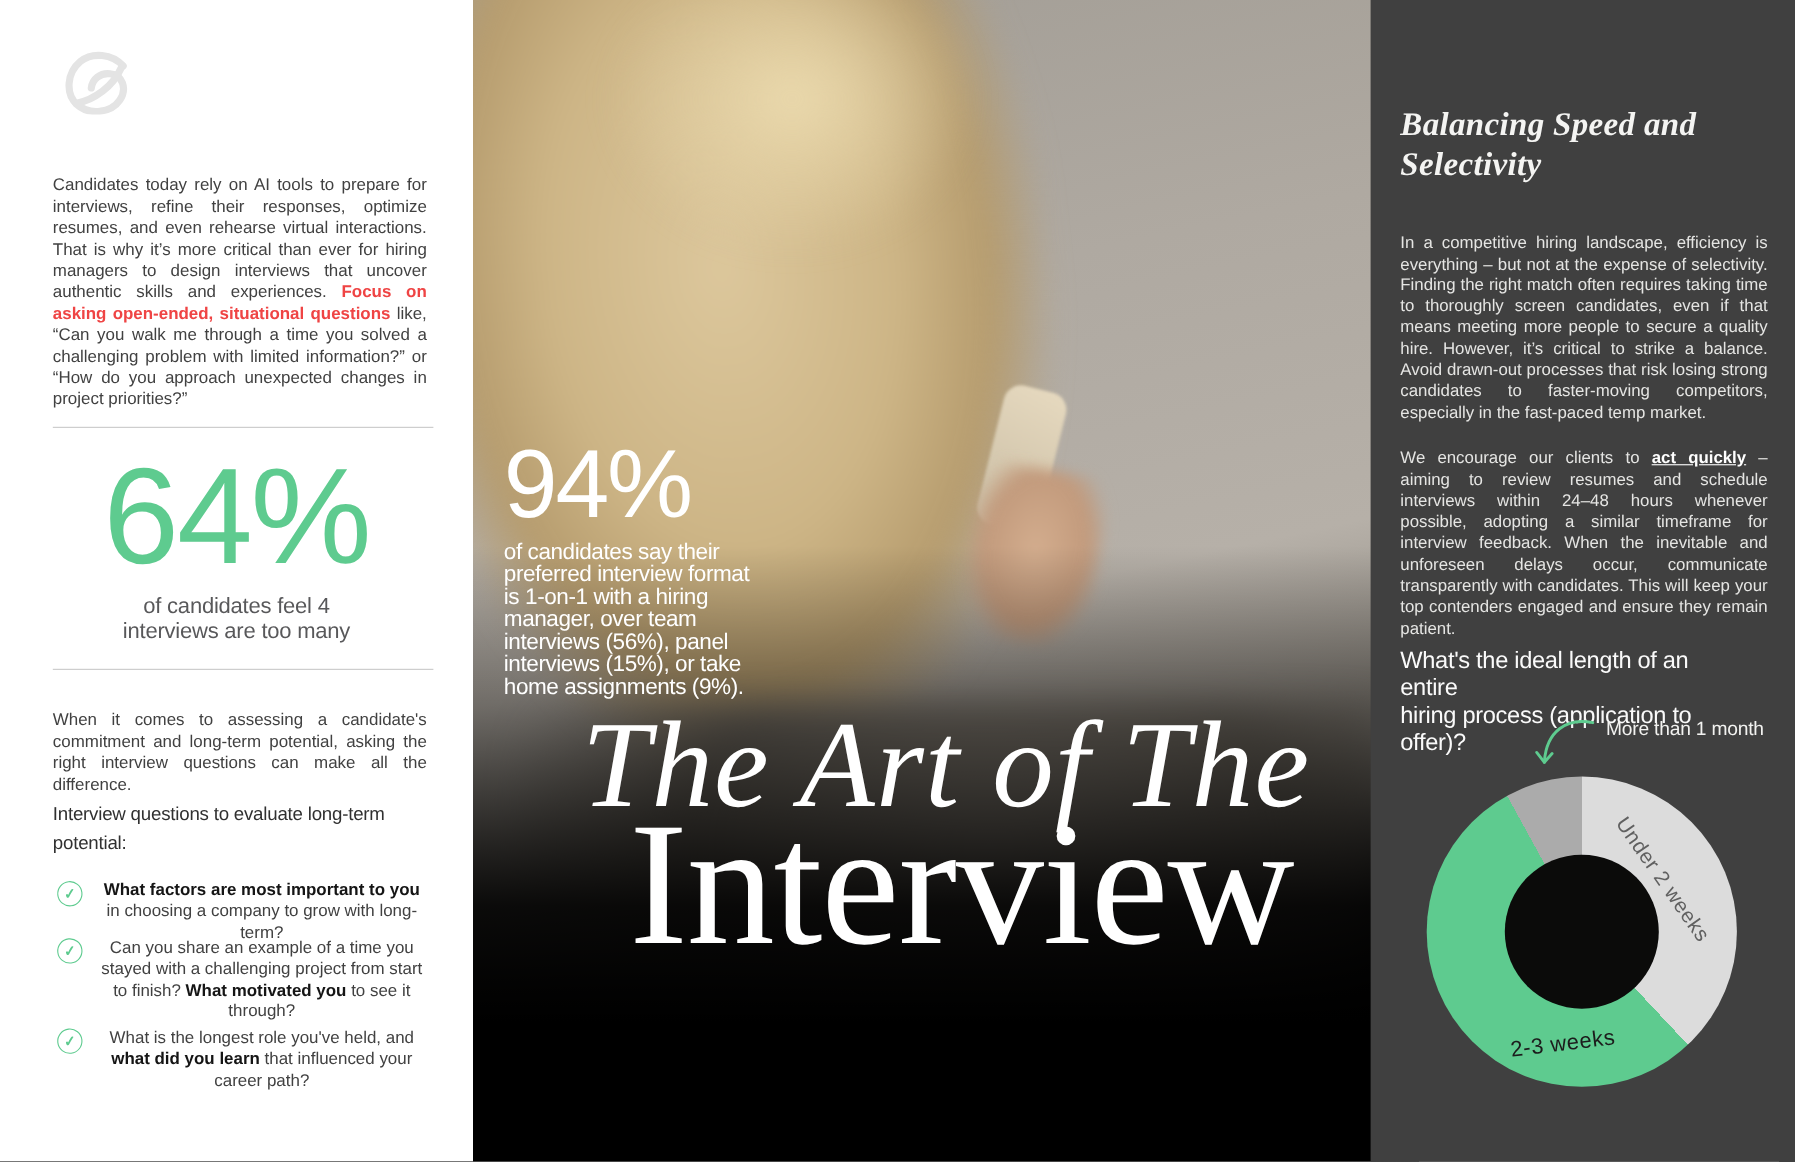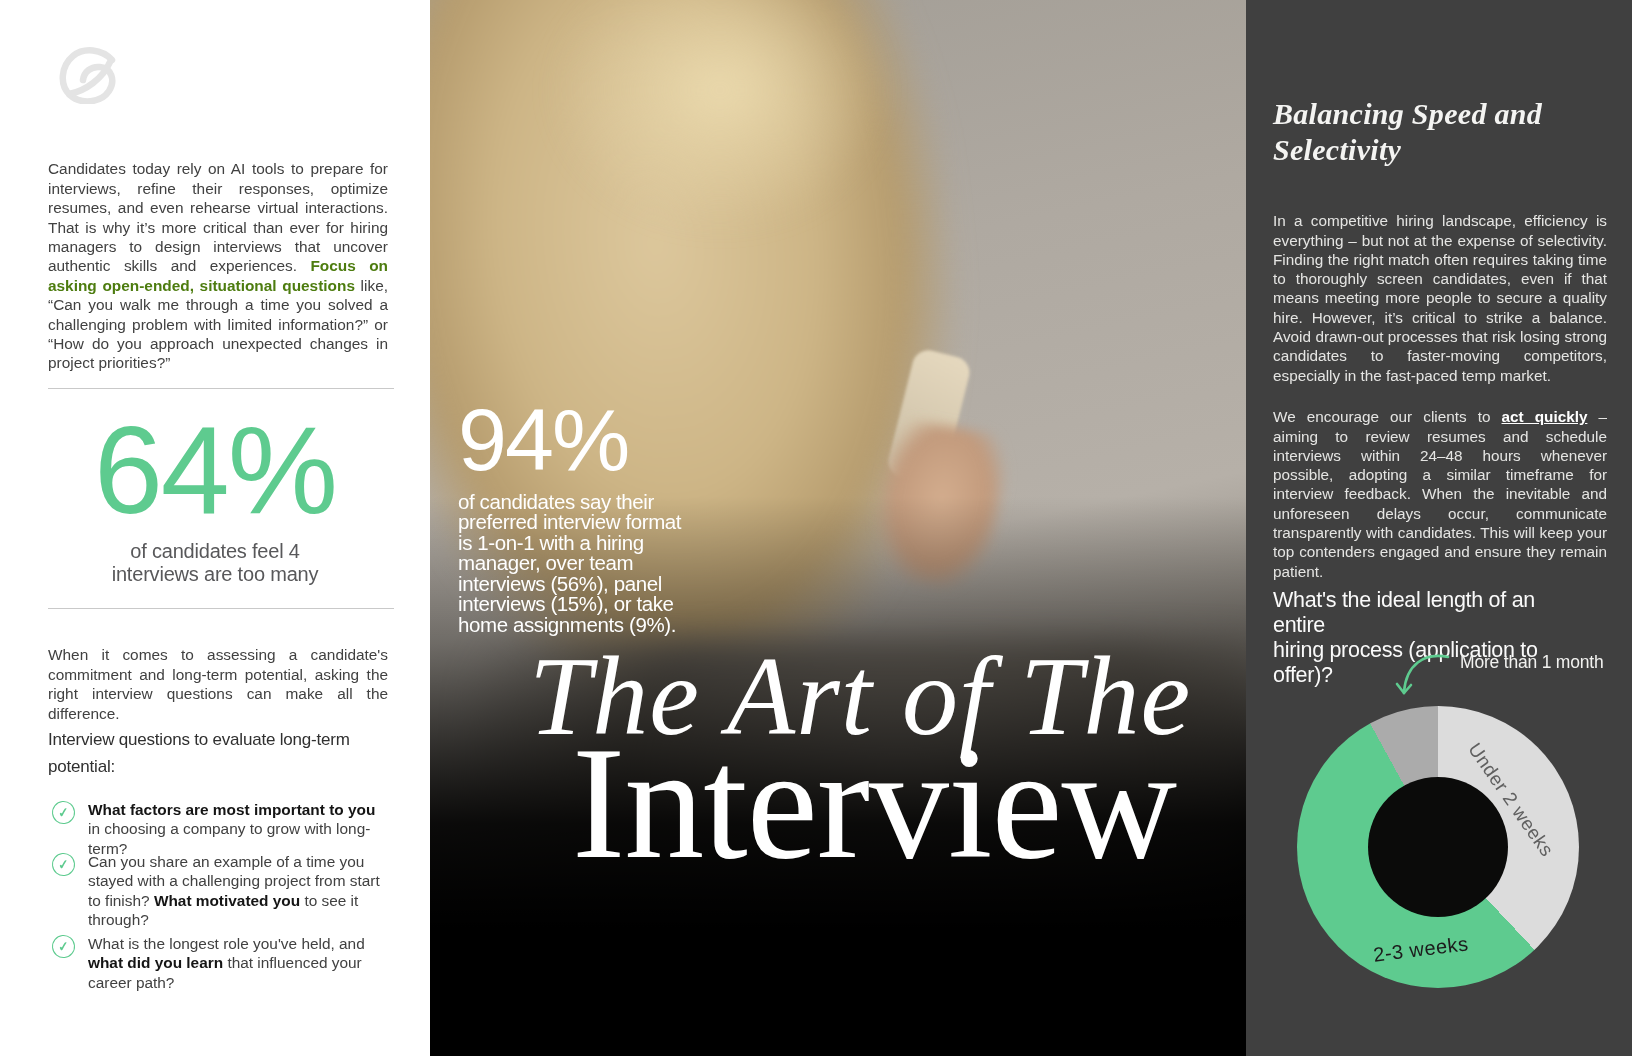--- a/index.html
+++ b/index.html
@@ -10,7 +10,7 @@
   .logo{position:absolute;left:56px;top:44px;width:64px;height:60px;}
   .para{position:absolute;left:48px;width:340px;font-size:15.4px;line-height:19.4px;
         text-align:justify;color:#414141;}
-  .para b{color:#4d7c0f;}
+  .para b{color:#ef4444;}
   .p1{top:144px;}
   .p2{top:630px;}
   .rule{position:absolute;left:48px;width:346px;height:0;border-top:1px solid #c9c9c9;}

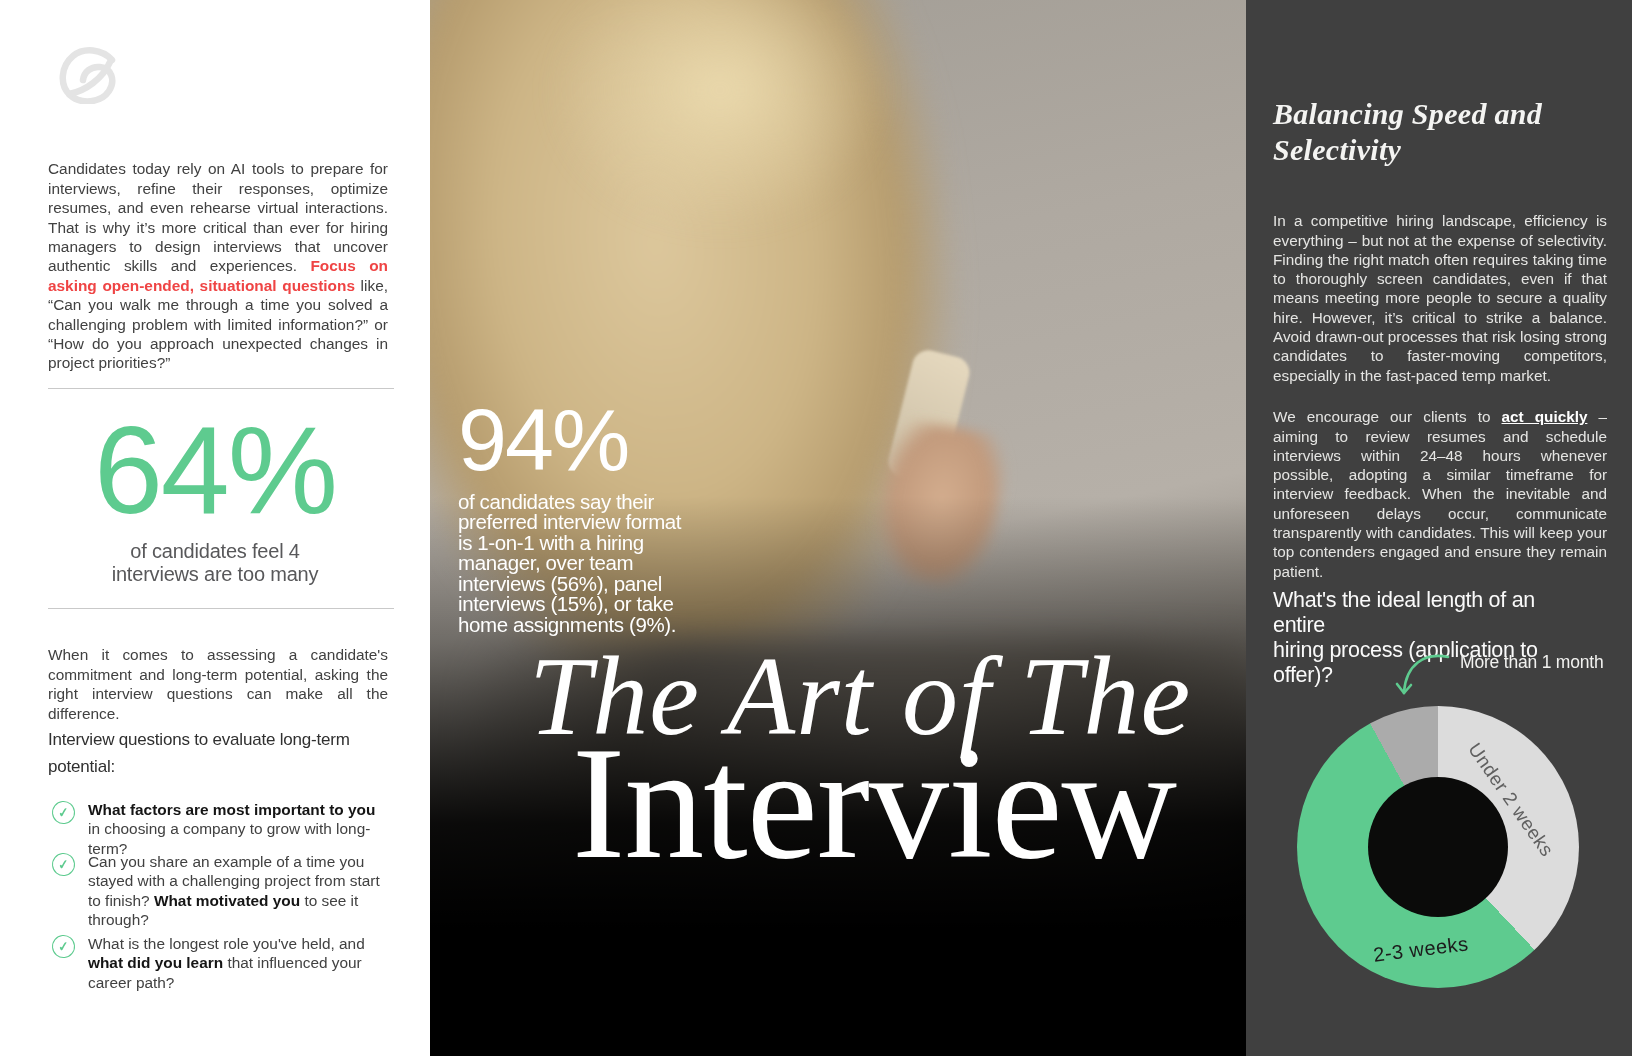--- a/index.html
+++ b/index.html
@@ -26,7 +26,7 @@
   .check-icon{position:absolute;left:4px;top:1px;width:21px;height:21px;border:1.6px solid var(--green,#5ecb8f);
               border-radius:50%;color:var(--green,#5ecb8f);font-size:13px;line-height:21px;
               text-align:center;font-weight:bold;transform:rotate(-6deg);}
-  .check-text{display:block;margin-left:40px;font-size:15.4px;line-height:19.4px;color:#414141;}
+  .check-text{display:block;margin-left:40px;font-size:15.4px;line-height:19.4px;color:#414141;text-align:center;}
   .check-text b{color:#151515;}
   
   .photo-col{position:absolute;left:430px;top:0;width:860px;height:1056px;background:#000;overflow:hidden;}

